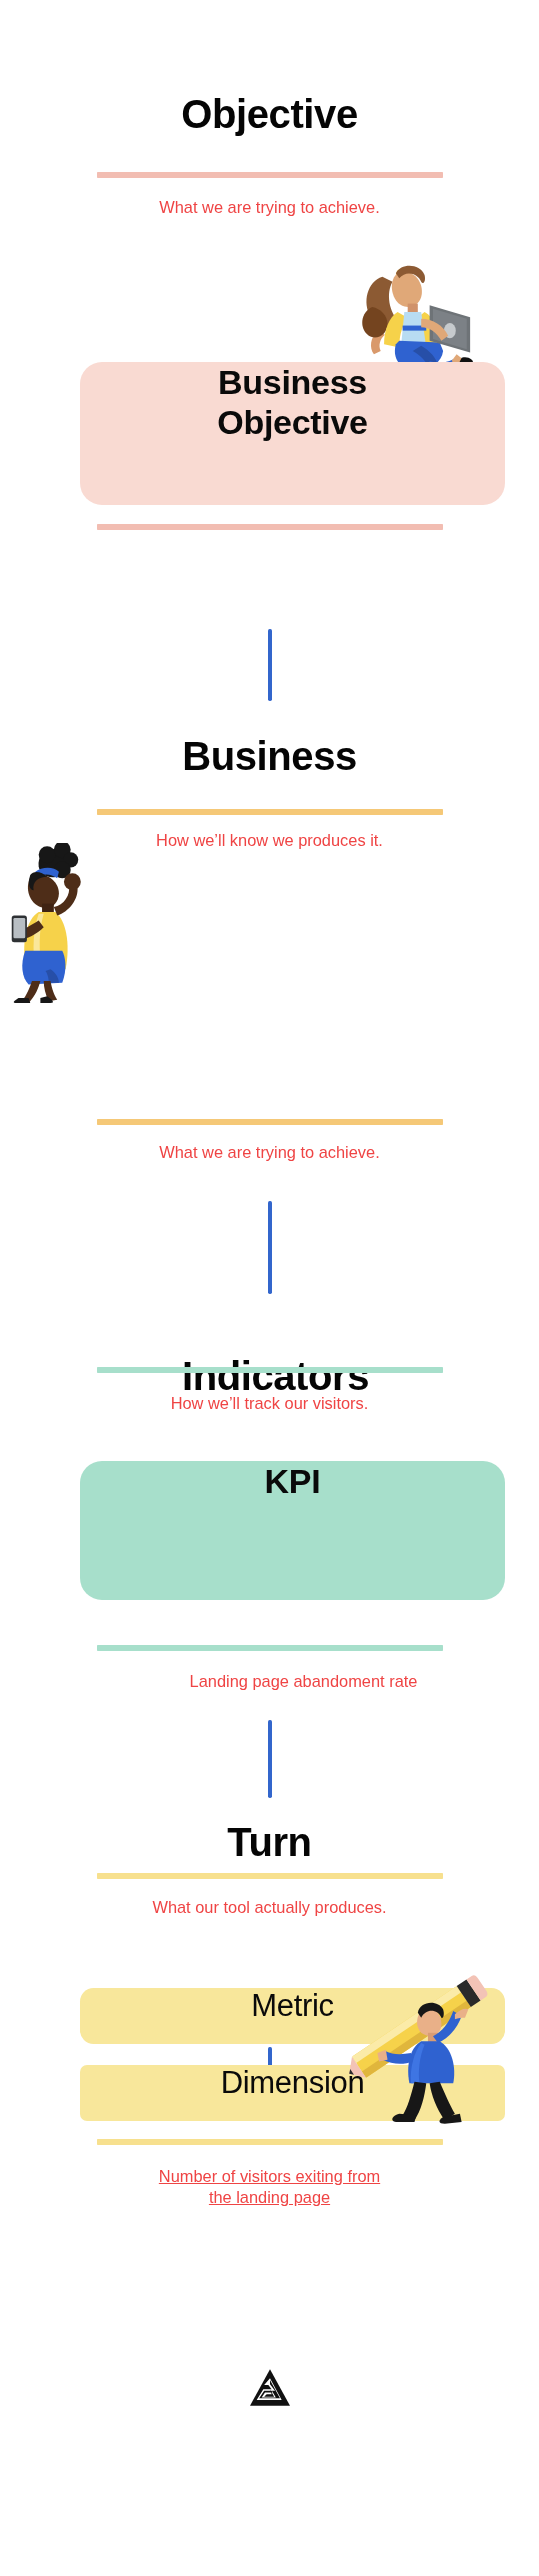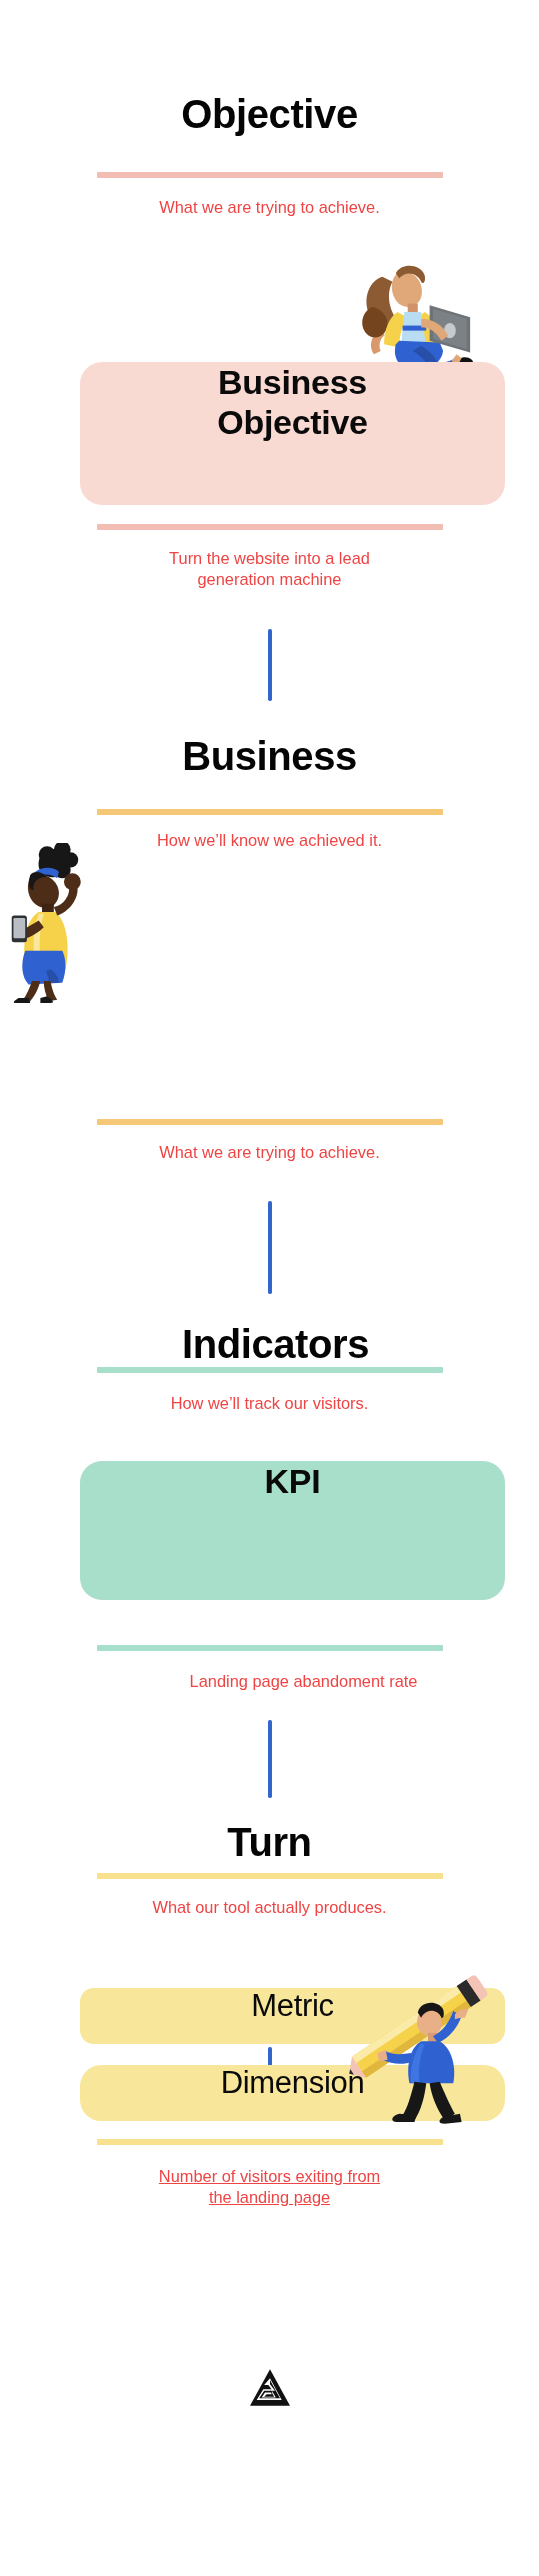--- a/index.html
+++ b/index.html
@@ -162,10 +162,6 @@
 
   <div class="rule" style="top:524px; background:#F2BDB2;"></div>
 
-  <div class="caption" style="top:548px;">
-    <div>Turn the website into a lead</div>
-    <div>generation machine</div>
-  </div>
 
   <div class="connector" style="top:629px; height:72px;"></div>
 

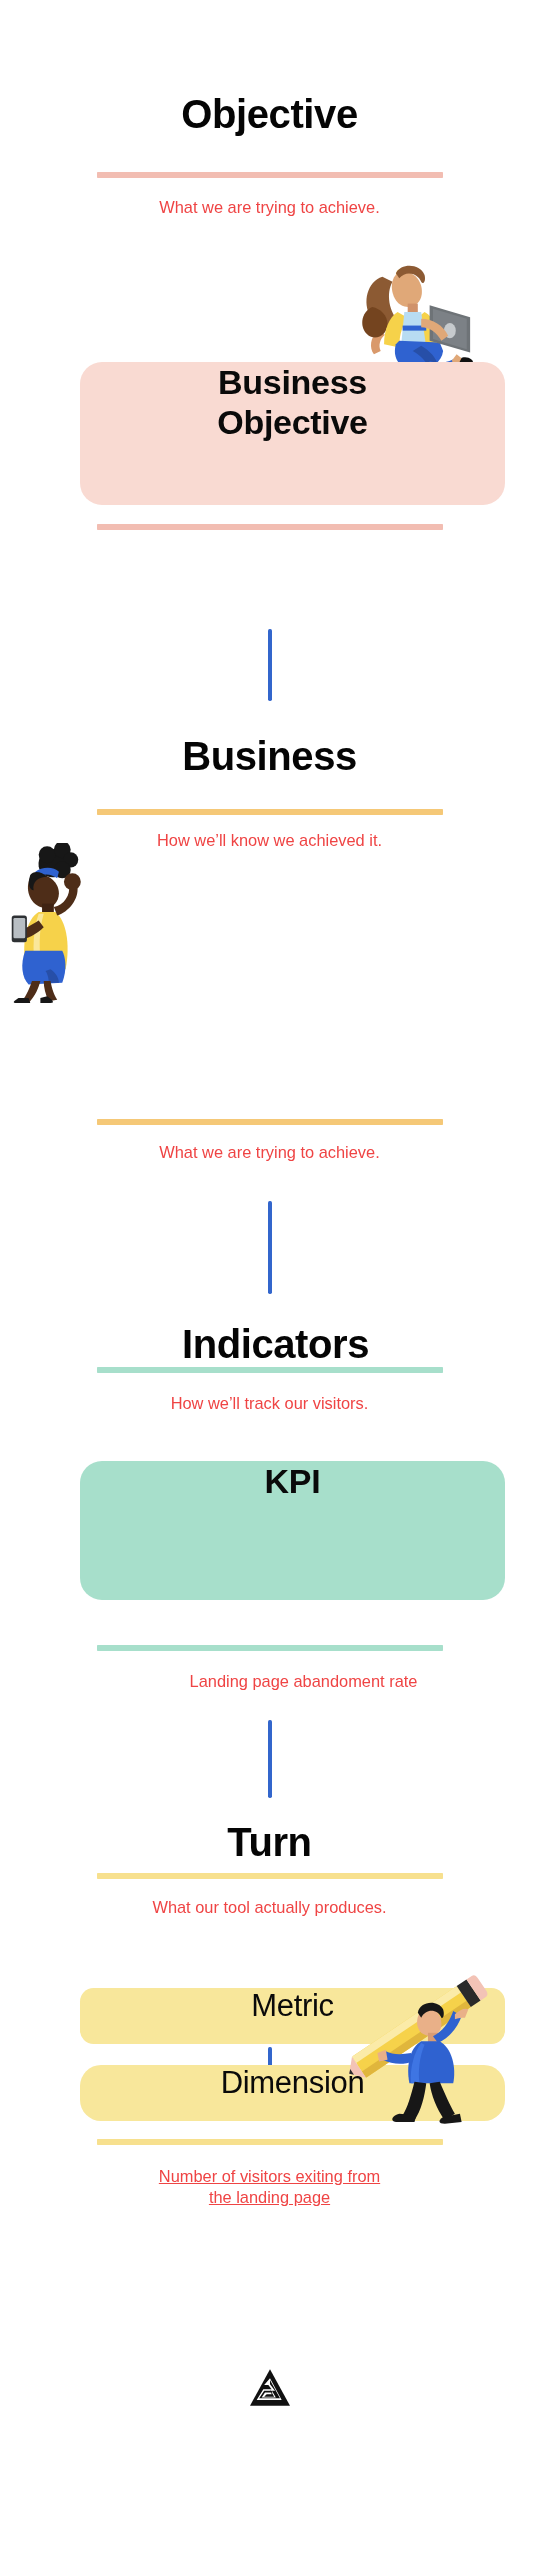--- a/index.html
+++ b/index.html
@@ -169,7 +169,7 @@
 
   <div class="rule" style="top:809px; background:#F5C877;"></div>
 
-  <div class="caption" style="top:830px;">How we’ll know we achieved it.</div>
+  <div class="caption" style="top:830px;">How we’ll know we produces it.</div>
 
   <div class="illus" style="left:10px; top:843px; width:118px; height:160px;">
     <svg width="118" height="160" viewBox="0 0 140 190">

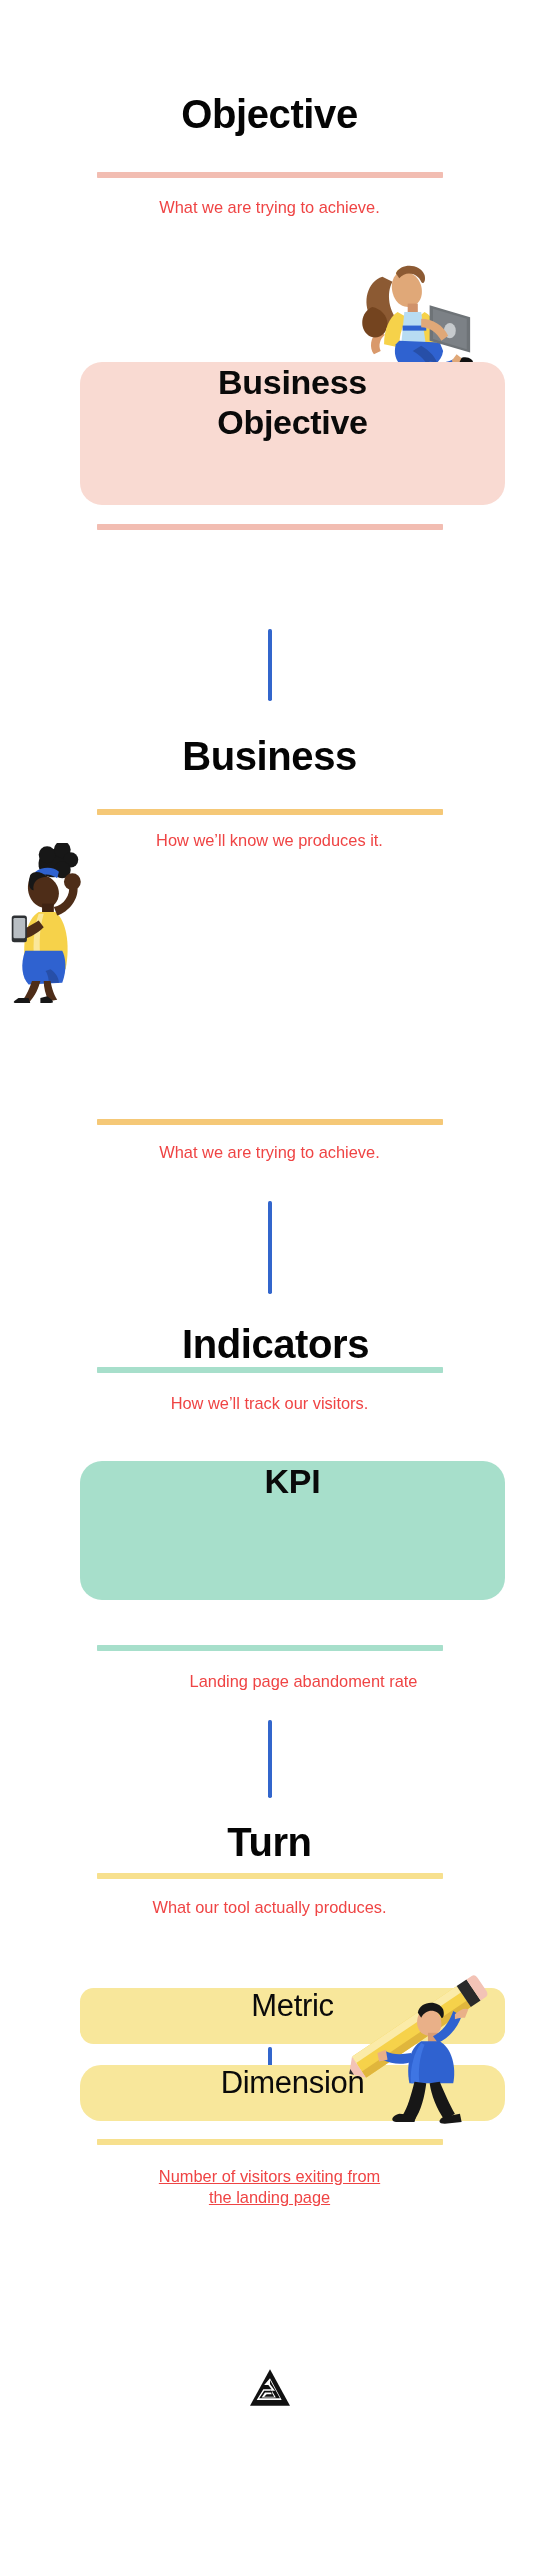--- a/index.html
+++ b/index.html
@@ -217,7 +217,7 @@
 
   <div class="connector" style="top:1201px; height:93px;"></div>
 
-  <div class="heading" style="top:1323px;padding-left:12px;">Indicators</div>
+  <div class="heading" style="top:1355px;padding-left:12px;">Indicators</div>
 
   <div class="rule" style="top:1367px; background:#A7DFCB;"></div>
 

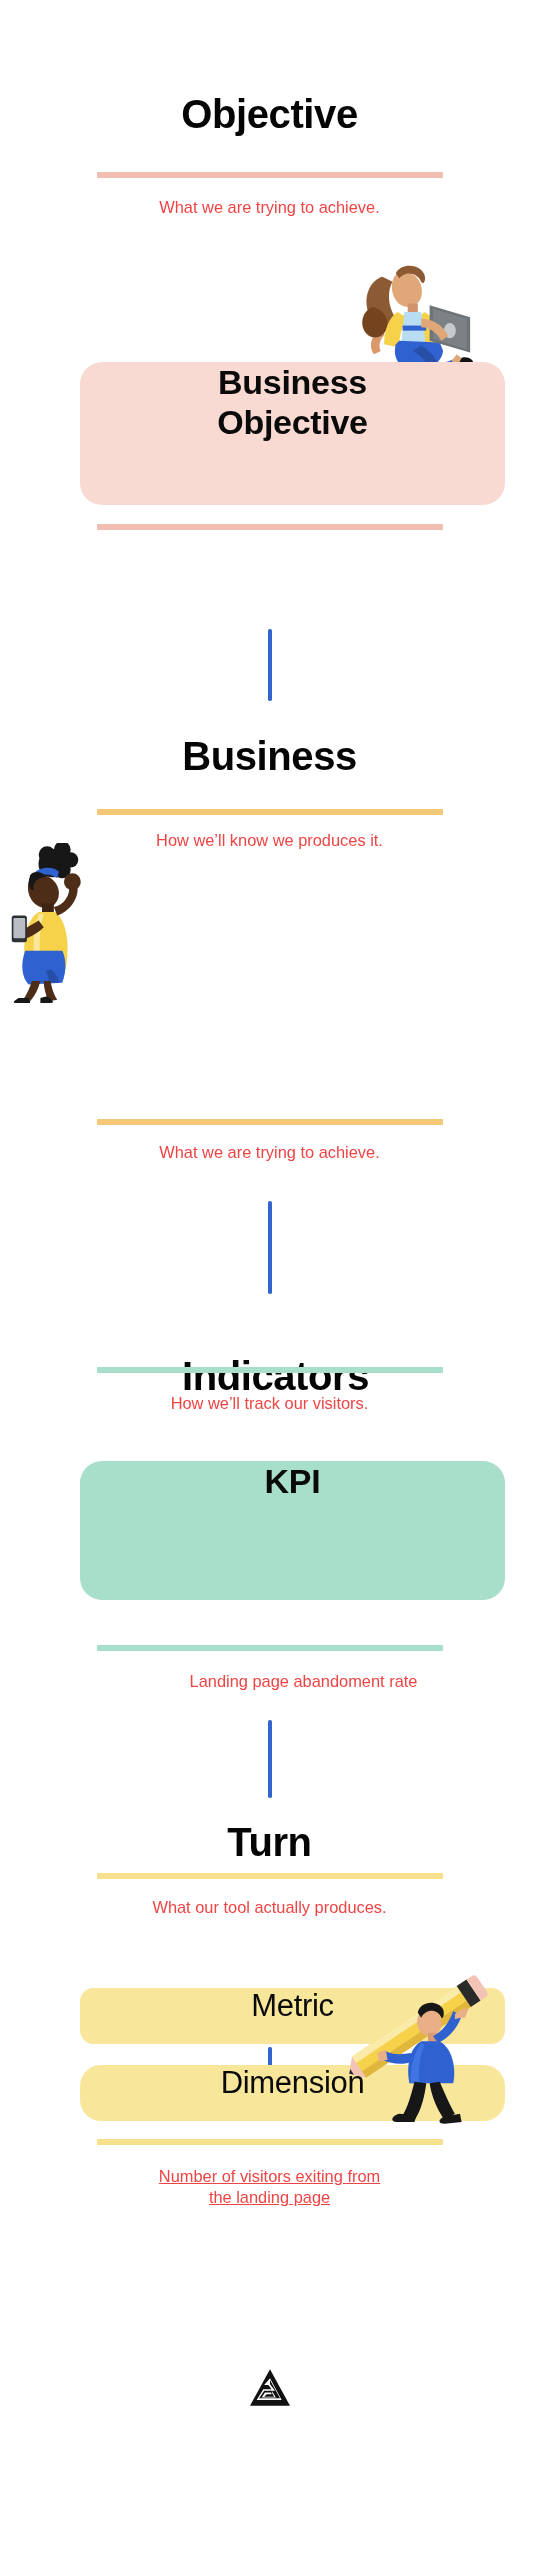--- a/index.html
+++ b/index.html
@@ -245,7 +245,7 @@
 
   <div class="connector" style="top:2047px; height:20px;"></div>
 
-  <div class="box" style="top:2065px; height:56px; border-radius:21px; background:#F8E79B;">
+  <div class="box" style="top:2065px; height:56px; border-radius:7px; background:#F8E79B;">
     <div class="box-label small">Dimension</div>
   </div>
 

